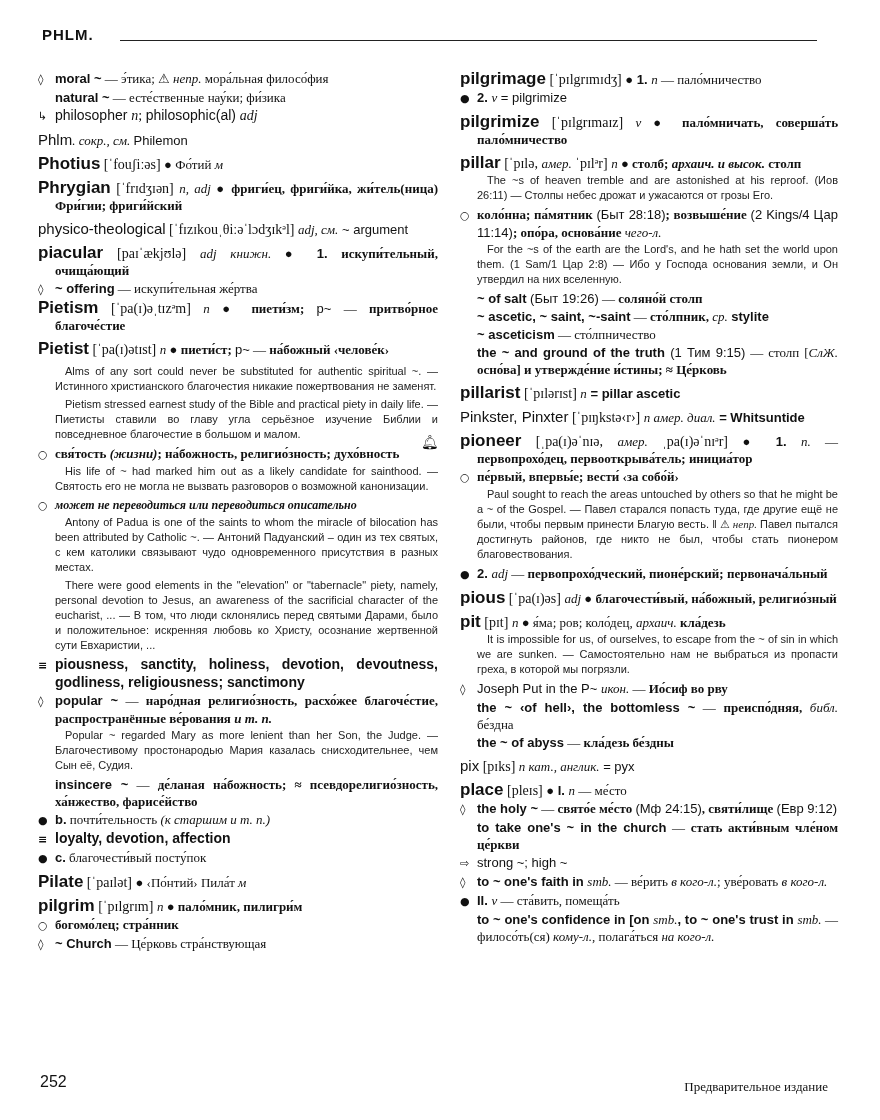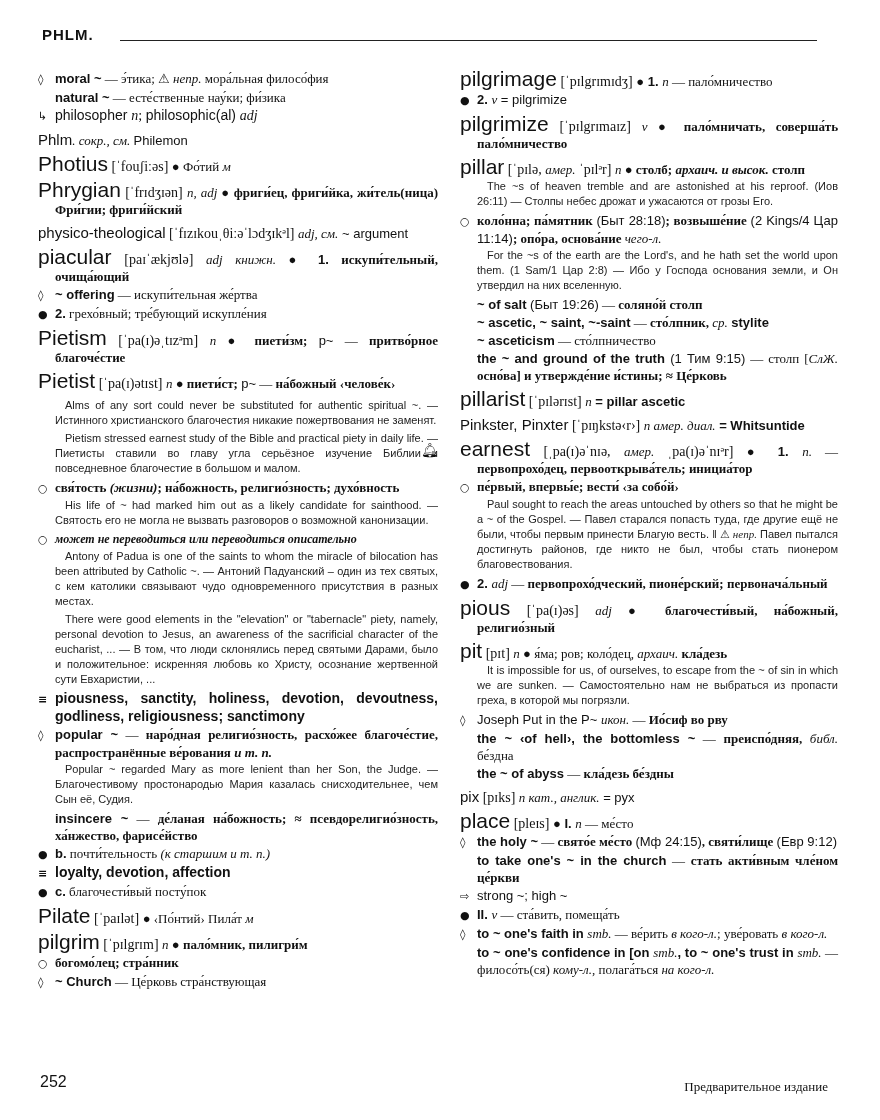--- a/index.html
+++ b/index.html
@@ -15,7 +15,7 @@
   .e.sub { margin:0 0 1px 0; }
   .hang { padding-left:17px; text-indent:-17px; }
   .ind { padding-left:17px; }
-  .hw { font-family:"Liberation Sans", sans-serif; font-weight:normal; font-size:21px; }
+  .hw { font-family:"Liberation Sans", sans-serif; font-weight:bold; font-size:17px; }
   .hw.light { font-weight:normal; font-size:15px; }
   .sans { font-family:"Liberation Sans", sans-serif; }
   .b { font-weight:bold; }

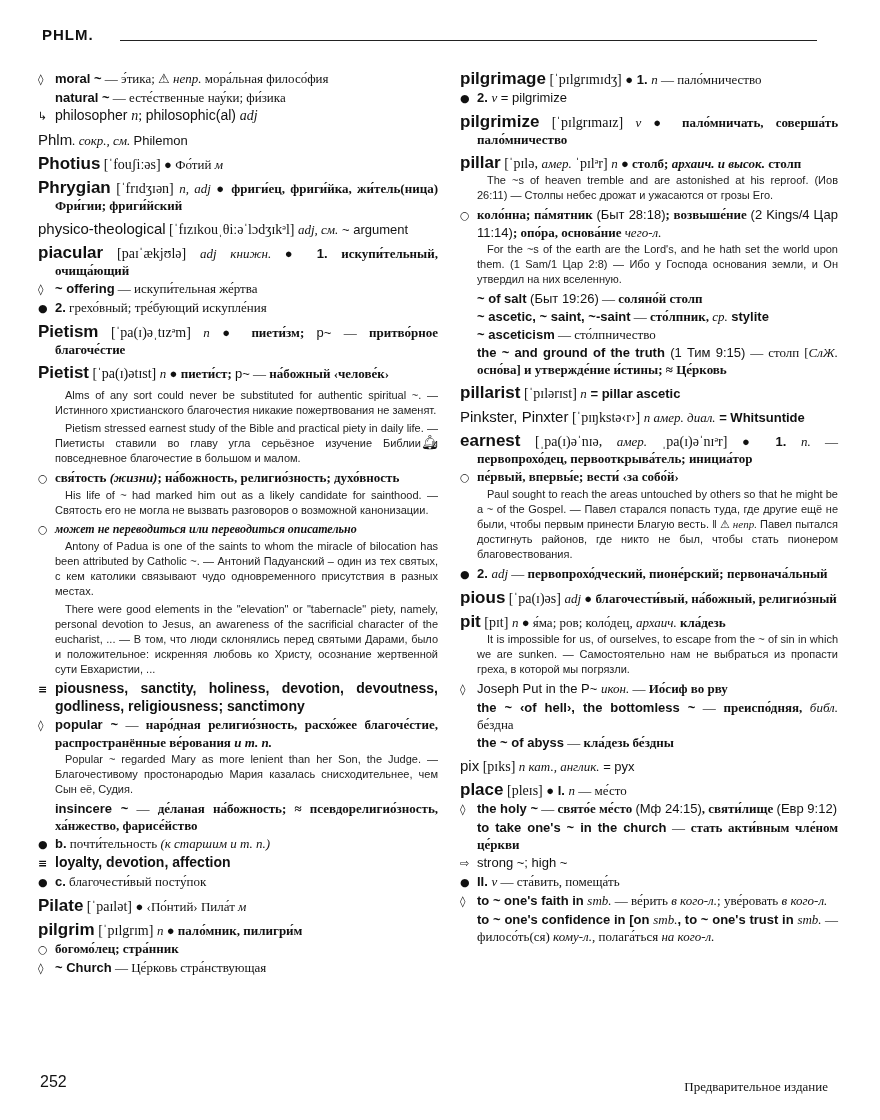--- a/index.html
+++ b/index.html
@@ -52,7 +52,6 @@
 
   <div class="e sub hang"><span class="hw">piacular</span><span class="pron"> [paɪˈækjʊlə] </span><span class="i">adj книжн.</span><span> ● </span><span class="sans b">1.</span><span class="b"> искупи́тельный, очища́ющий</span></div>
   <div class="e sub hang"><span class="mk">◊</span><span class="sans b">~ offering</span><span> — </span><span>искупи́тельная же́ртва</span></div>
-  <div class="e hang"><span class="mk">●</span><span class="sans b">2.</span><span> грехо́вный; тре́бующий искупле́ния</span></div>
 
   <div class="e hang"><span class="hw">Pietism</span><span class="pron"> [ˈpa(ɪ)əˌtɪzᵊm] </span><span class="i">n</span><span> ● </span><span class="b">пиети́зм; </span><span class="sans">p~</span><span> — </span><span class="b">притво́рное благоче́стие</span></div>
 

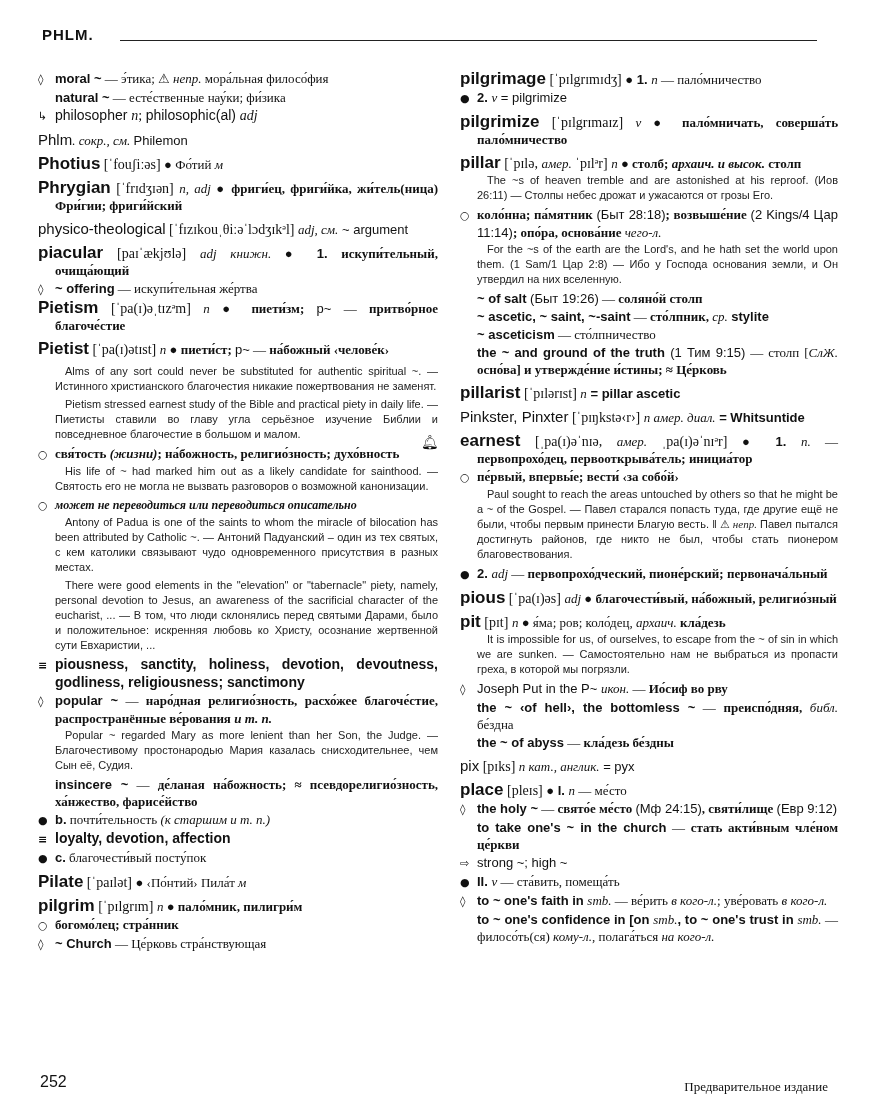--- a/index.html
+++ b/index.html
@@ -99,7 +99,7 @@
 
   <div class="e hang"><span class="hw light">Pinkster, Pinxter</span><span class="pron"> [ˈpɪŋkstə‹r›] </span><span class="i">n амер. диал.</span><span class="sans b"> = Whitsuntide</span></div>
 
-  <div class="e sub hang"><span class="bell">🔔︎</span><span class="hw">earnest</span><span class="pron"> [ˌpa(ɪ)əˈnɪə, </span><span class="i">амер.</span><span class="pron"> ˌpa(ɪ)əˈnɪᵊr] </span><span>●</span><span class="sans b"> 1. </span><span class="i">n.</span><span> — </span><span class="b">первопрохо́дец, первооткрыва́тель; инициа́тор</span></div>
+  <div class="e sub hang"><span class="bell">🔔︎</span><span class="hw">pioneer</span><span class="pron"> [ˌpa(ɪ)əˈnɪə, </span><span class="i">амер.</span><span class="pron"> ˌpa(ɪ)əˈnɪᵊr] </span><span>●</span><span class="sans b"> 1. </span><span class="i">n.</span><span> — </span><span class="b">первопрохо́дец, первооткрыва́тель; инициа́тор</span></div>
   <div class="e sub hang"><span class="mk">○</span><span class="b">пе́рвый, впервы́е; вести́ ‹за собо́й›</span></div>
   <div class="ex"><span>Paul sought to reach the areas untouched by others so that he might be a ~ of the Gospel. — Павел старался попасть туда, где другие ещё не были, чтобы первым принести Благую весть. ‖</span> <span>⚠</span><span class="i tr"> непр.</span><span> Павел пытался достигнуть районов, где никто не был, чтобы стать пионером благовествования.</span></div>
   <div class="e hang"><span class="mk">●</span><span class="sans b">2. </span><span class="i">adj</span><span> — </span><span class="b">первопрохо́дческий, пионе́рский; первонача́льный</span></div>

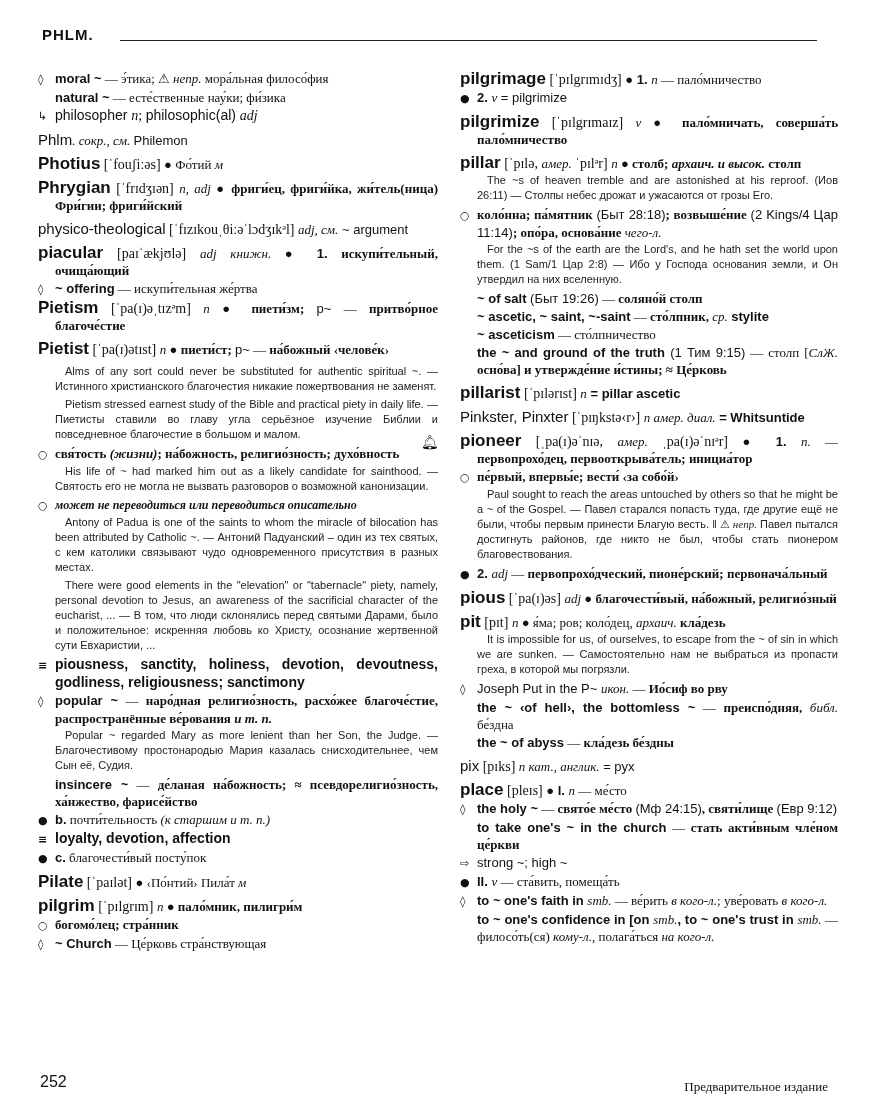--- a/index.html
+++ b/index.html
@@ -118,8 +118,8 @@
   <div class="e sub hang"><span class="mk">◊</span><span class="sans b">the holy ~</span><span> — </span><span class="b">свято́е ме́сто </span><span class="sans">(Мф 24:15)</span><span class="b">, святи́лище </span><span class="sans">(Евр 9:12)</span></div>
   <div class="e sub ind"><span class="sans b">to take one's ~ in the church</span><span> — </span><span class="b">стать акти́вным чле́ном це́ркви</span></div>
   <div class="e sub hang sans"><span class="mk">⇨</span><span>strong ~; high ~</span></div>
+  <div class="e sub hang"><span class="mk">◊</span><span class="sans b">to ~ one's faith in </span><span class="i">smb.</span><span> — </span><span>ве́рить </span><span class="i">в кого-л.</span><span>; уве́ровать </span><span class="i">в кого-л.</span></div>
   <div class="e sub hang"><span class="mk">●</span><span class="sans b">II. </span><span class="i">v</span><span> — </span><span>ста́вить, помеща́ть</span></div>
-  <div class="e sub hang"><span class="mk">◊</span><span class="sans b">to ~ one's faith in </span><span class="i">smb.</span><span> — </span><span>ве́рить </span><span class="i">в кого-л.</span><span>; уве́ровать </span><span class="i">в кого-л.</span></div>
   <div class="e sub ind"><span class="sans b">to ~ one's confidence in [on </span><span class="i">smb.</span><span class="sans b">, to ~ one's trust in </span><span class="i">smb.</span><span> — </span><span>филосо́ть(ся) </span><span class="i">кому-л.</span><span>, полага́ться </span><span class="i">на кого-л.</span></div>
 </div>
 

